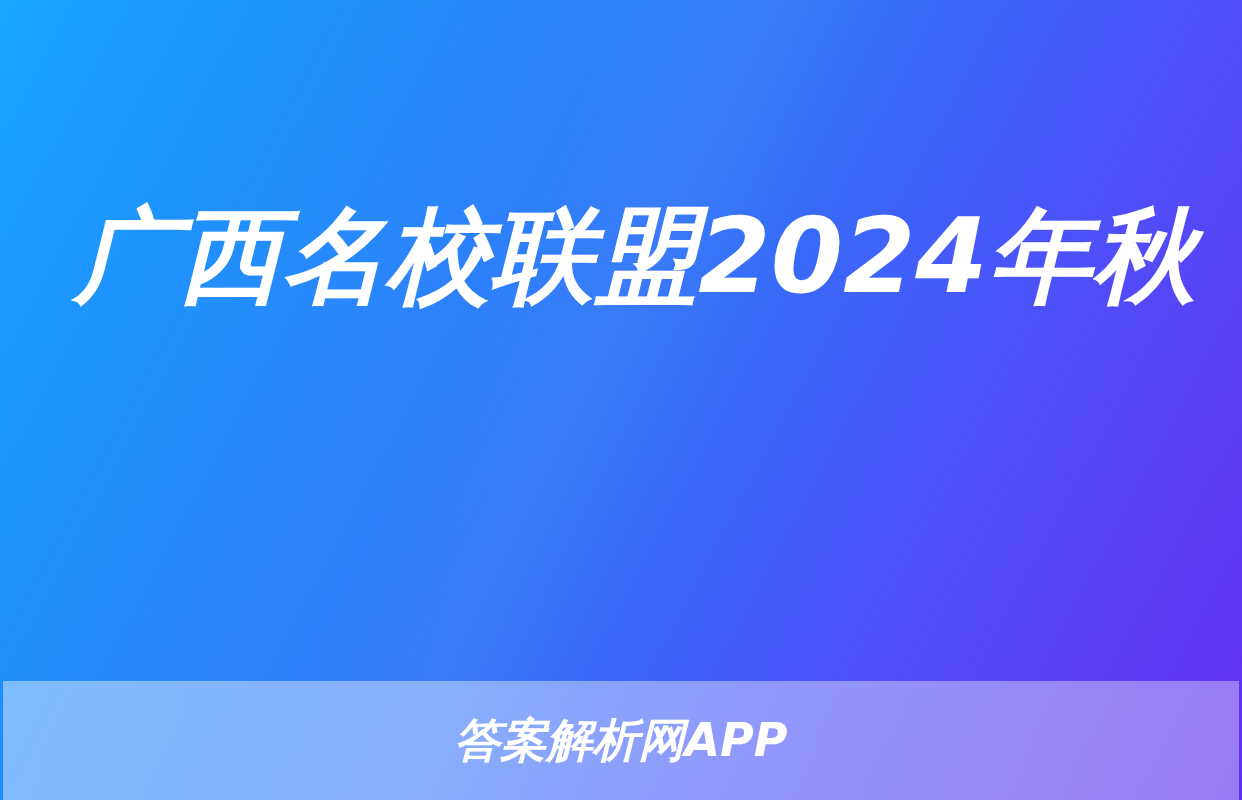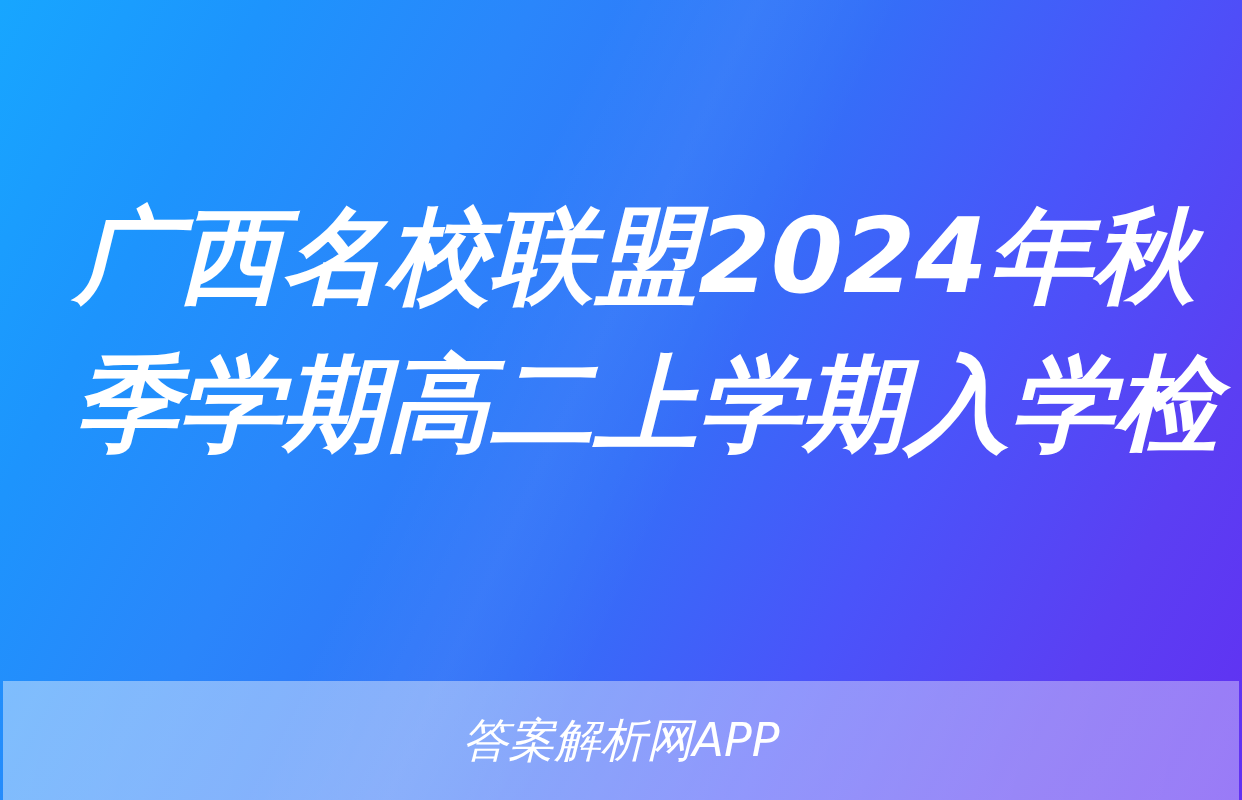--- a/index.html
+++ b/index.html
@@ -96,7 +96,6 @@
 
   <div class="title-block">
     <span class="title-line">广西名校联盟2024年秋</span>
-    <span class="title-line">季学期高二上学期入学检</span>
   </div>
 
   <div class="footer-band">

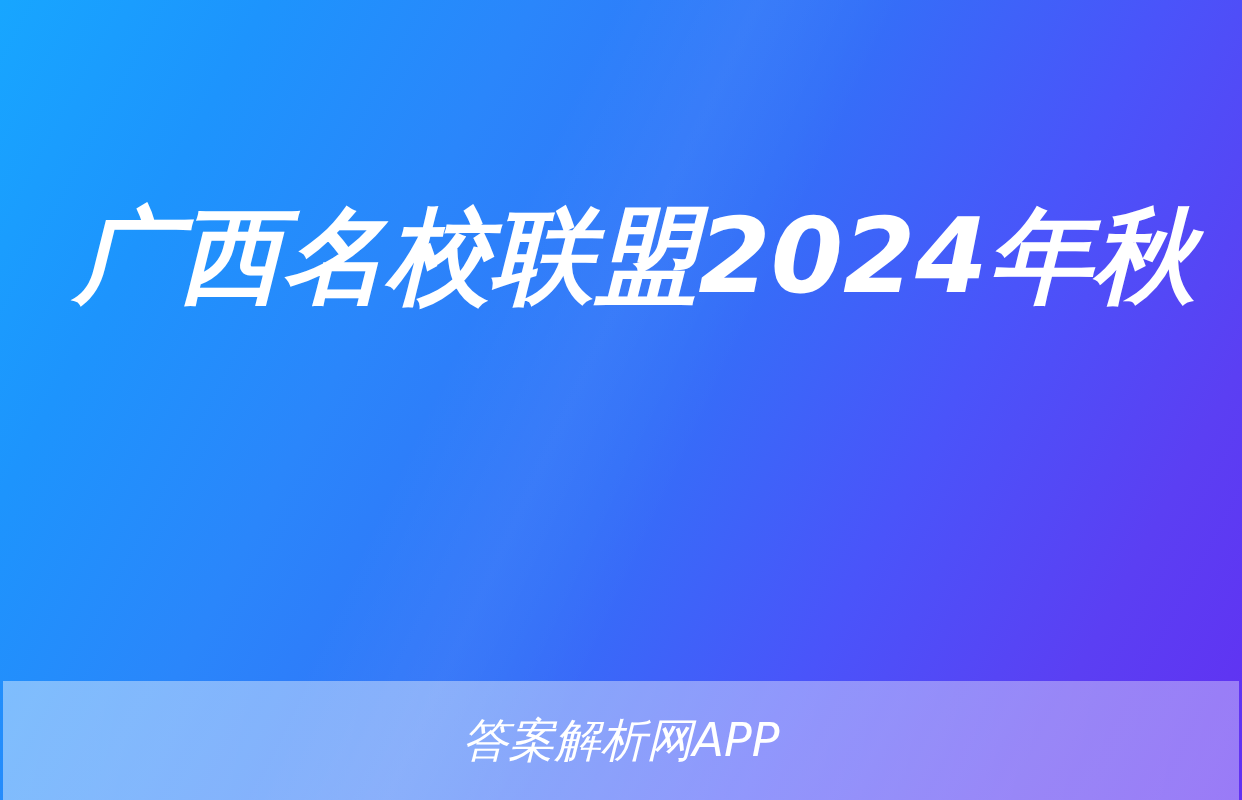--- a/index.html
+++ b/index.html
@@ -77,7 +77,7 @@
 
   .footer-text {
     color: #ffffff;
-    font-weight: 400;
+    font-weight: 700;
     font-style: italic;
     font-size: 46px;
     line-height: 46px;

